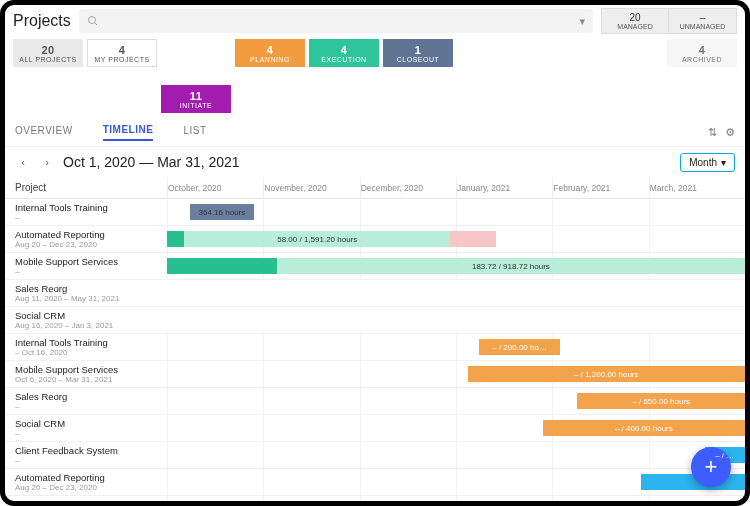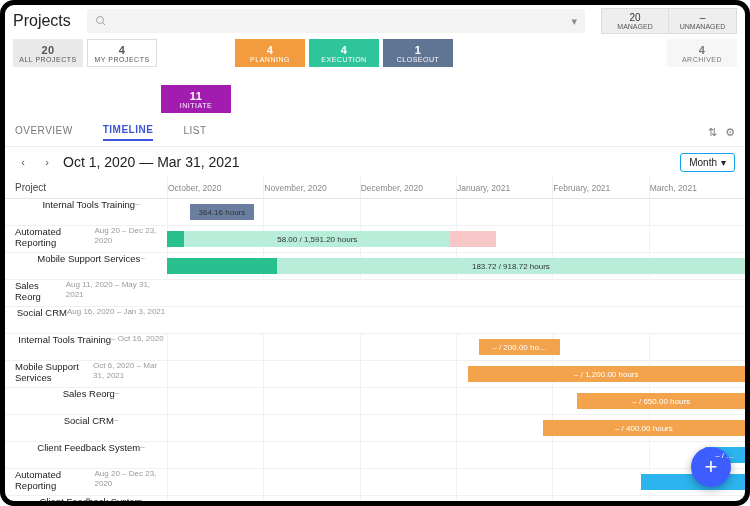--- a/index.html
+++ b/index.html
@@ -16,7 +16,7 @@
     color: #222;
   }
   
-  .topbar { display: flex; align-items: center; height: 32px; padding: 0 8px; gap: 16px; }
+  .topbar { display: flex; align-items: center; height: 32px; padding: 0 8px; gap: 8px; }
   .title { font-size: 16px; font-weight: 500; }
   .searchbox { flex: 1; background: #f3f3f3; height: 24px; border-radius: 3px; display:flex; align-items:center; padding:0 8px; gap:6px; }
   .searchbox svg { opacity:.5 }

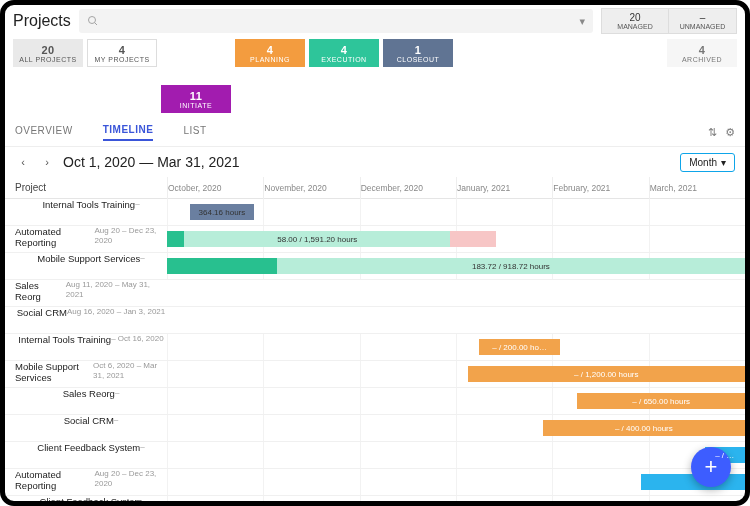--- a/index.html
+++ b/index.html
@@ -59,7 +59,7 @@
   .monthcell { flex:1; text-align:left; font-size:8.5px; color:#888; border-left:1px solid #eee; line-height:22px; }
 
   .row { display:flex; border-bottom:1px solid #f0f0f0; min-height:27px; position:relative; }
-  .row .labelcol { font-size:9.5px; line-height:1.2; display:flex; flex-direction:row; justify-content:center; color:#222; }
+  .row .labelcol { font-size:9.5px; line-height:1.2; display:flex; flex-direction:column; justify-content:center; color:#222; }
   .row .labelcol .sub { color:#999; font-size:8px; }
   .row .chart { flex:1; position:relative; display:flex; }
   .row .chart .mc { flex:1; border-left:1px solid #f2f2f2; }

